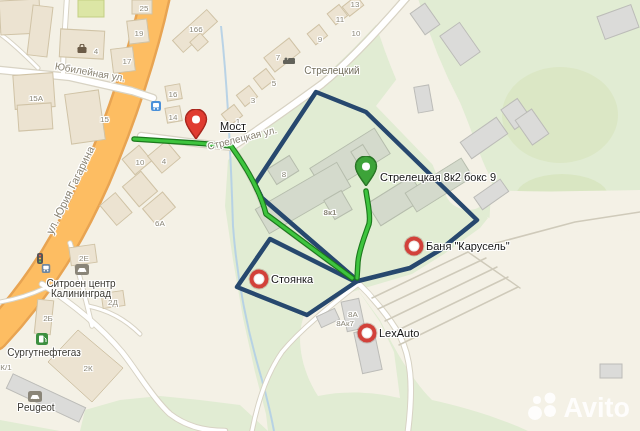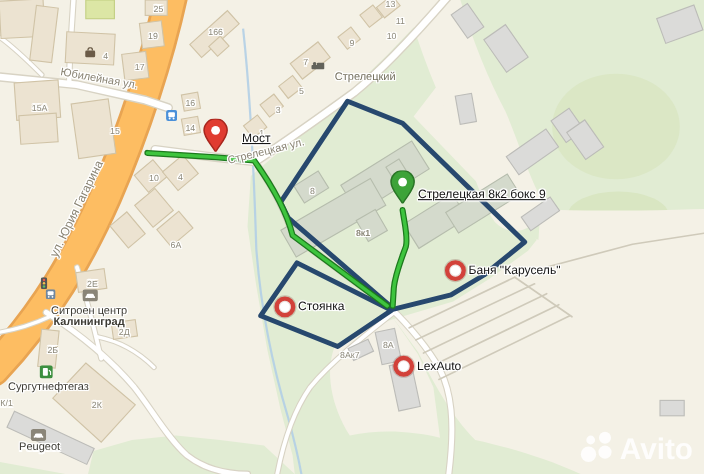--- a/index.html
+++ b/index.html
@@ -170,7 +170,7 @@
       <div class="lbl house" style="left: 36px; top: 98px;">15A</div>
       <div class="lbl house" style="left: 92px; top: 119px; padding-left: 25px;">15</div>
       <div class="lbl house" style="left: 355px; top: 4px;">13</div>
-      <div class="lbl house" style="left: 340px; top: 19px; margin-left: 24px;">11</div>
+      <div class="lbl house" style="left: 340px; top: 19px;">11</div>
       <div class="lbl house" style="left: 320px; top: 39px;">9</div>
       <div class="lbl house" style="left: 278px; top: 57px;">7</div>
       <div class="lbl house" style="left: 274px; top: 83px;">5</div>

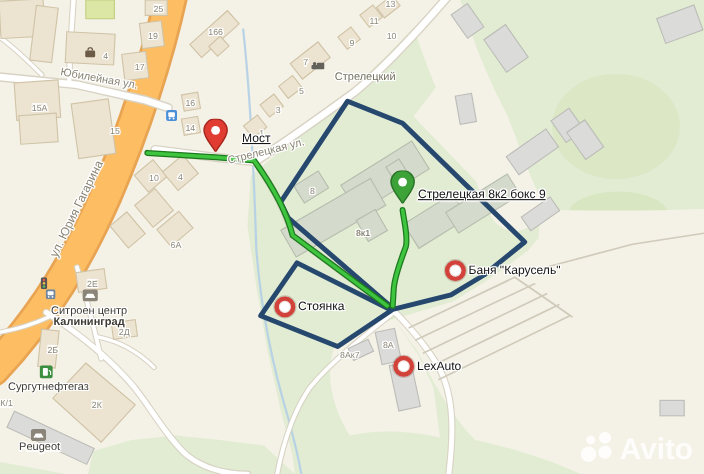--- a/index.html
+++ b/index.html
@@ -252,7 +252,7 @@
           <path d="M0,0 C-5,-8 -10.5,-13 -10.5,-19.5 A10.5,10.5 0 1,1 10.5,-19.5 C10.5,-13 5,-8 0,0 Z" fill="#3da339" stroke="#2a7527" stroke-width="1.4"></path>
           <circle cx="0" cy="-19.5" r="4" fill="#fff"></circle>
         </svg></div>
-      <div class="lbl marker-label" style="left: 380px; top: 177px; text-decoration: underline;">Стрелецкая 8к2 бокс 9</div>
+      <div class="lbl marker-label" style="left: 380px; top: 177px;">Стрелецкая 8к2 бокс 9</div>
       <div class="ring" style="left: 414px; top: 246px; border-color: rgb(210, 65, 58);"></div>
       <div class="lbl marker-label" style="left: 426px; top: 246px;">Баня "Карусель"</div>
       <div class="ring" style="left: 259px; top: 279px; border-color: rgb(210, 65, 58);"></div>

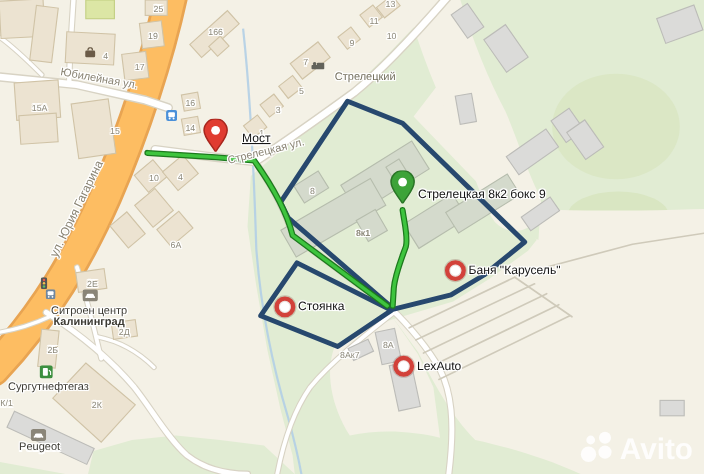--- a/index.html
+++ b/index.html
@@ -194,7 +194,7 @@
       <div class="lbl street" style="left: 242px; top: 138px; font-size: 10px; transform: translate(-50%, -50%) rotate(-14deg);">Стрелецкая ул.</div>
       <div class="lbl place" style="left: 288px; top: 70px;">Стрелецкий</div>
       <div class="lbl poi" style="left: 81px; top: 283px;">Ситроен центр</div>
-      <div class="lbl poi" style="left: 81px; top: 293px; font-weight: bold;">Калининград</div>
+      <div class="lbl poi" style="left: 81px; top: 293px;">Калининград</div>
       <div class="lbl poi" style="left: 44px; top: 352px;">Сургутнефтегаз</div>
       <div class="lbl poi" style="left: 36px; top: 407px;">Peugeot</div>
       <div class="icon" style="left: 82px; top: 49px;"><svg width="11" height="10" viewBox="0 0 11 10">

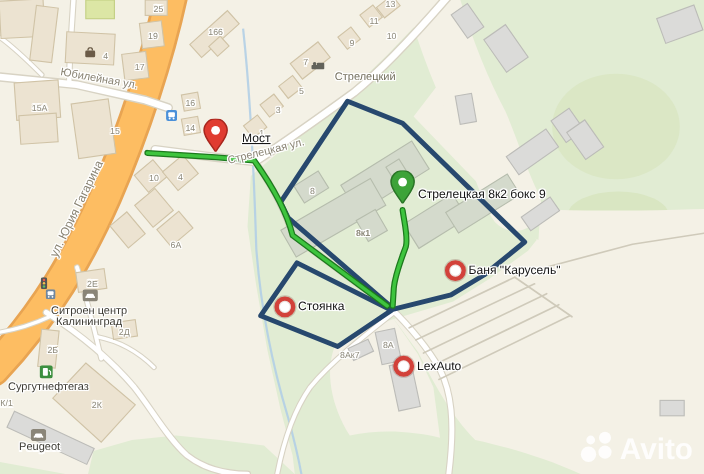--- a/index.html
+++ b/index.html
@@ -188,7 +188,7 @@
       <div class="lbl house" style="left: 88px; top: 368px;">2К</div>
       <div class="lbl house" style="left: 6px; top: 367px; text-align: center;">К/1</div>
       <div class="lbl house" style="left: 353px; top: 314px;">8А</div>
-      <div class="lbl house" style="left: 318px; top: 323px;">8Ак7</div>
+      <div class="lbl house" style="left: 345px; top: 323px;">8Ак7</div>
       <div class="lbl street" style="left: 90px; top: 72px; font-size: 10px; transform: translate(-50%, -50%) rotate(10deg);">Юбилейная ул.</div>
       <div class="lbl street" style="left: 70px; top: 190px; font-size: 11px; transform: translate(-50%, -50%) rotate(-64deg);">ул. Юрия Гагарина</div>
       <div class="lbl street" style="left: 242px; top: 138px; font-size: 10px; transform: translate(-50%, -50%) rotate(-14deg);">Стрелецкая ул.</div>

